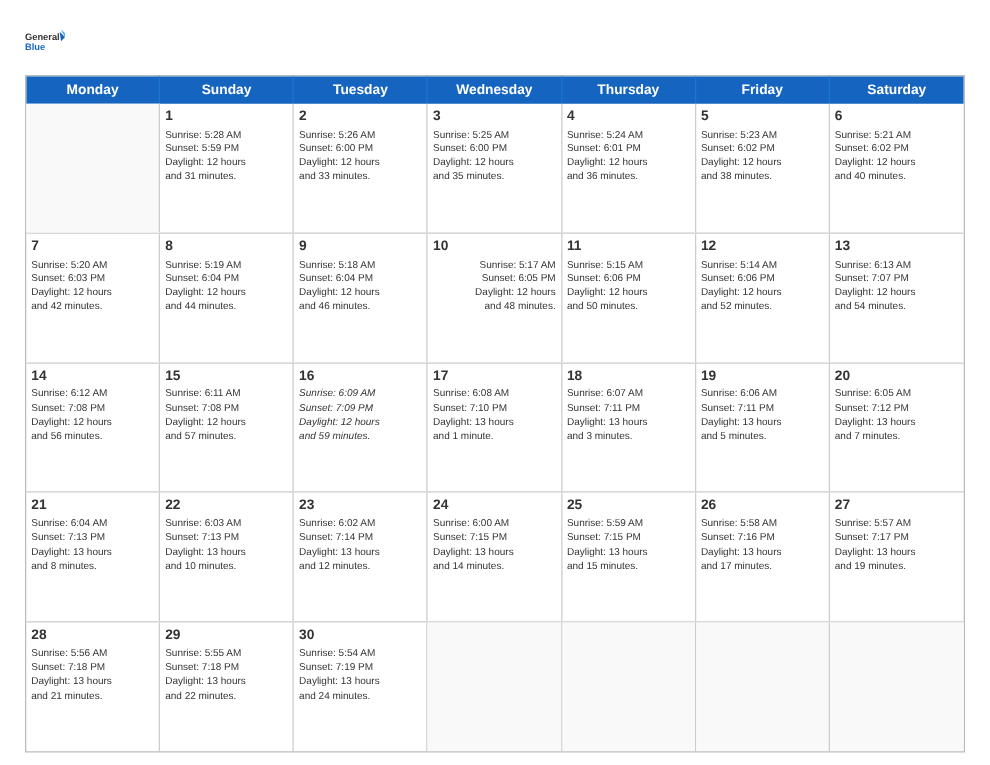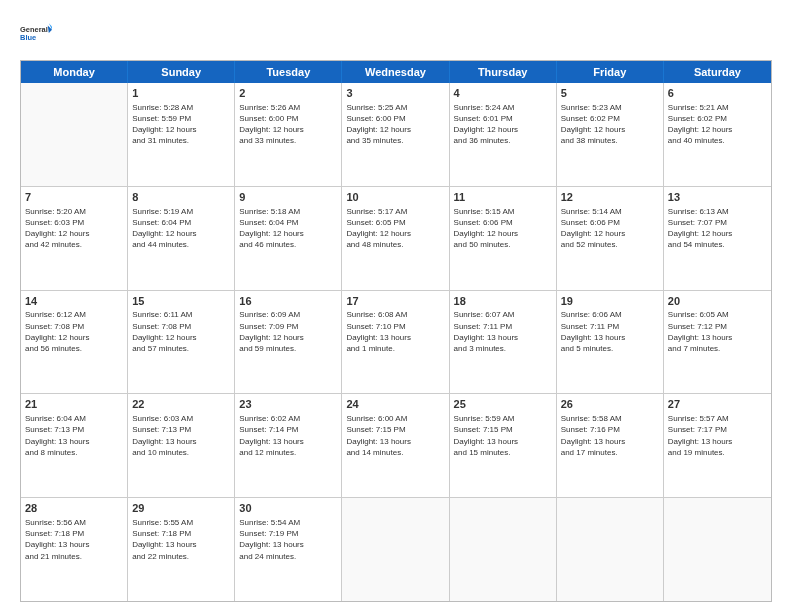--- a/index.html
+++ b/index.html
@@ -204,7 +204,7 @@
             </div>
             <div class="cal-cell">
               <span class="day-num">10</span>
-              <div class="cell-info" style="white-space: pre-line;">Sunrise: 5:17 AM
+              <div class="cell-info" style="white-space: pre-line; text-align: right;">Sunrise: 5:17 AM
 Sunset: 6:05 PM
 Daylight: 12 hours
 and 48 minutes.</div>

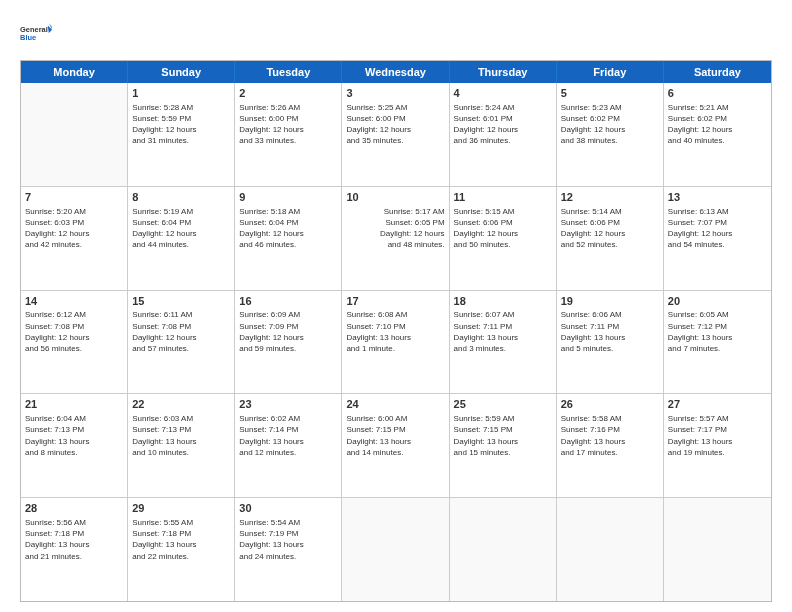--- a/index.html
+++ b/index.html
@@ -248,7 +248,7 @@
             </div>
             <div class="cal-cell">
               <span class="day-num">16</span>
-              <div class="cell-info" style="white-space: pre-line;">Sunrise: 6:09 AM
+              <div class="cell-info" style="white-space: pre-line; font-style: italic;">Sunrise: 6:09 AM
 Sunset: 7:09 PM
 Daylight: 12 hours
 and 59 minutes.</div>

